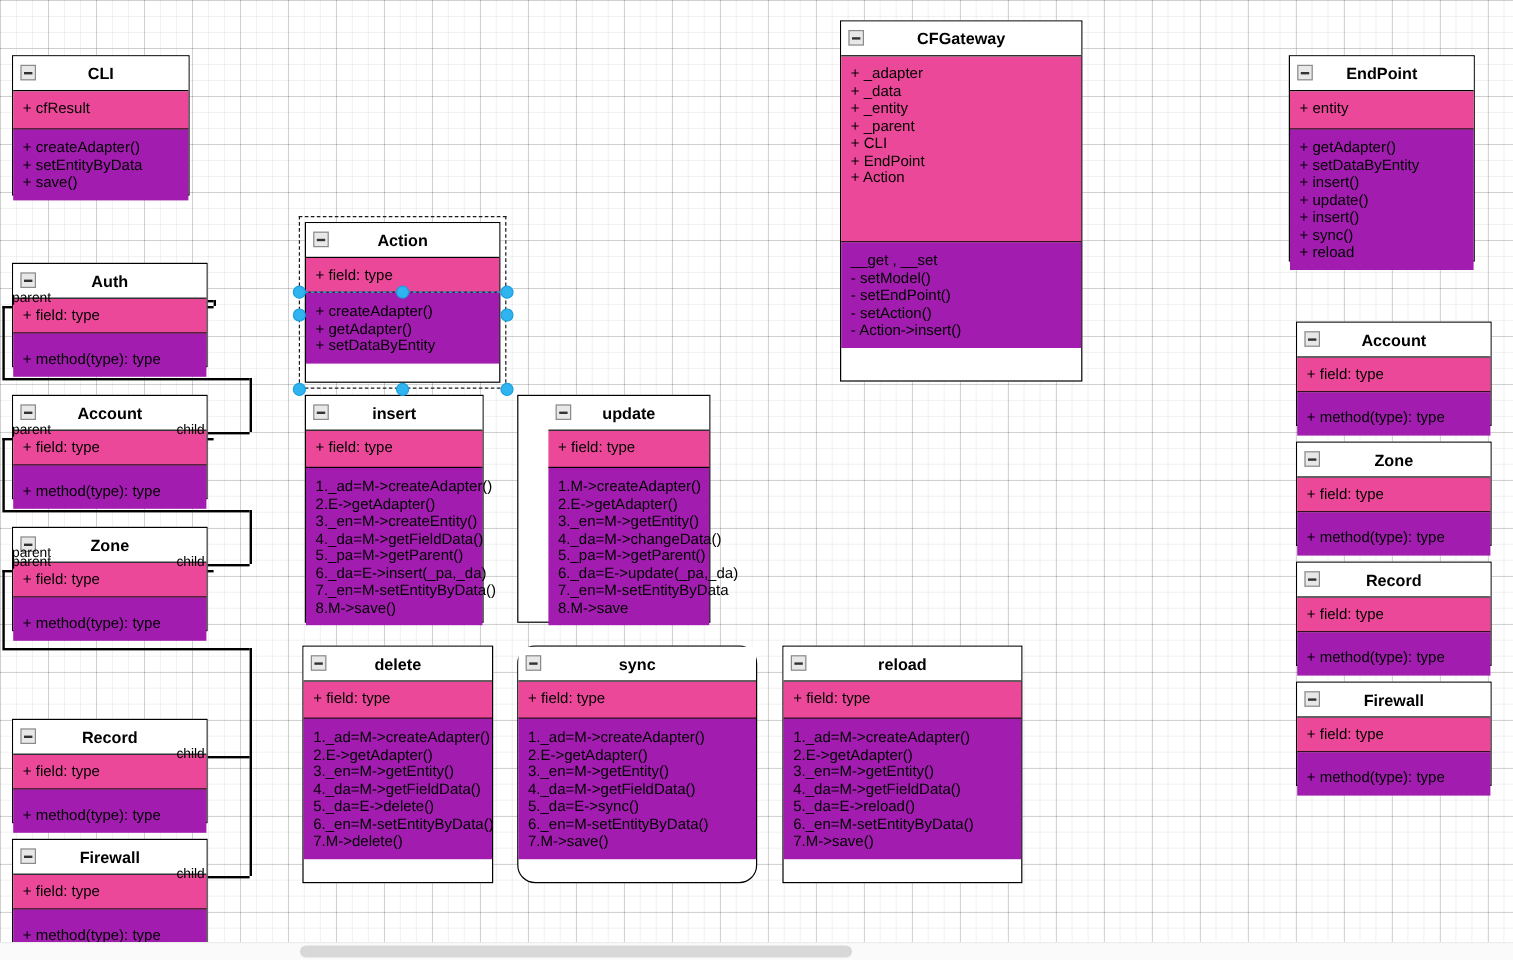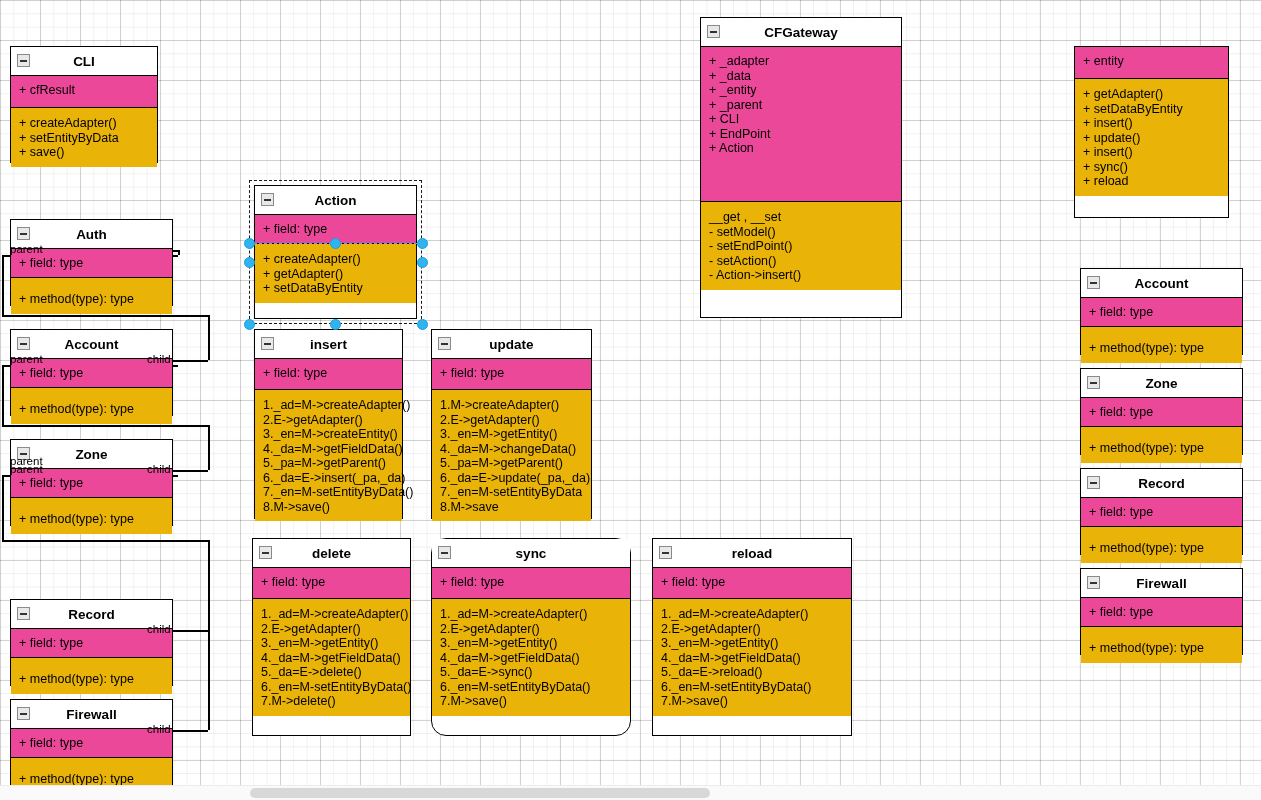--- a/index.html
+++ b/index.html
@@ -349,6 +349,7 @@
         </div>
       </div>
       <div class="umlbox" style="left: 1074px; top: 46px; width: 155px; height: 172px;">
+        <div class="uml-title"><span class="collapse-box"></span><span>EndPoint</span></div>
         <div class="uml-attrs" style="height: 32px;">
           <div>+  entity</div>
         </div>

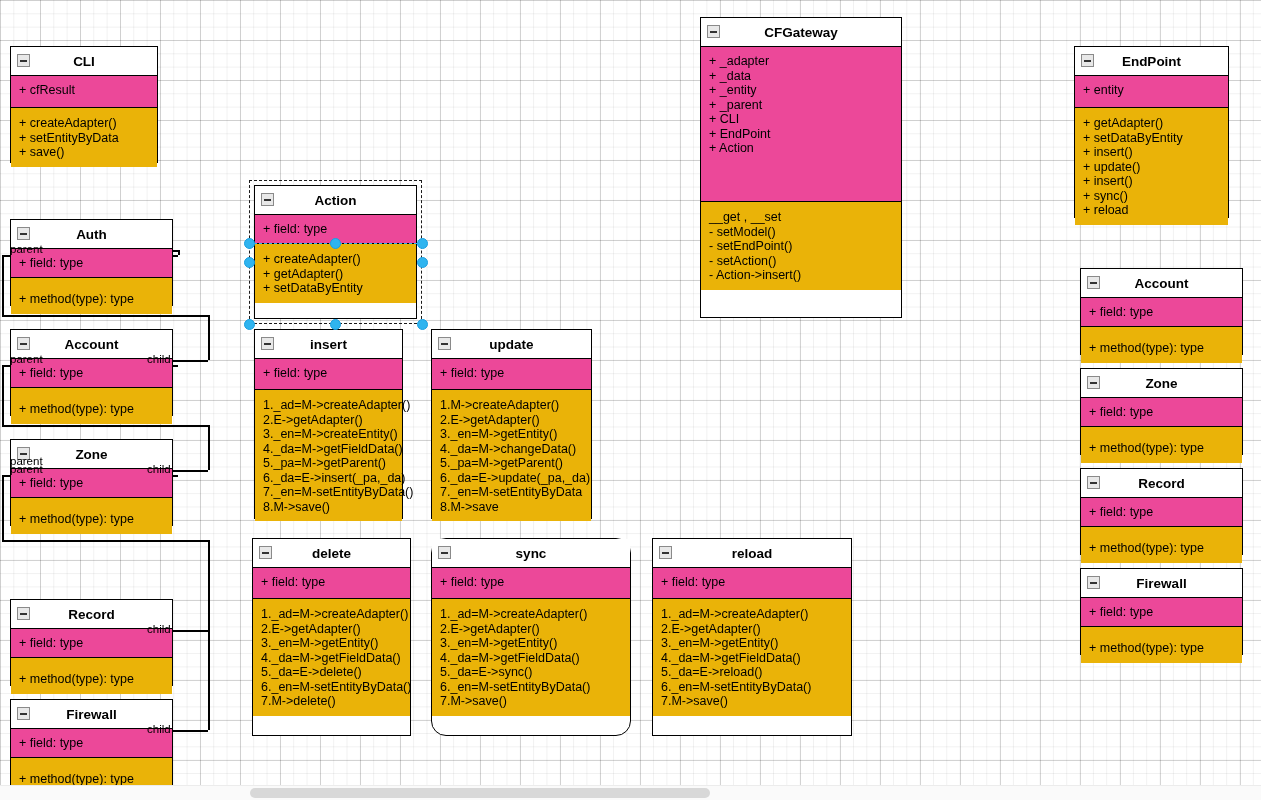--- a/index.html
+++ b/index.html
@@ -81,7 +81,7 @@
     padding: 8px 0 7px 8px;
     font-size: 12.5px;
     line-height: 14.5px;
-    background: #eab308;
+    background: #a21caf;
   }
   .uml-attrs div, .uml-ops div { white-space: nowrap; }
   .pad-top { padding-top: 14px; }

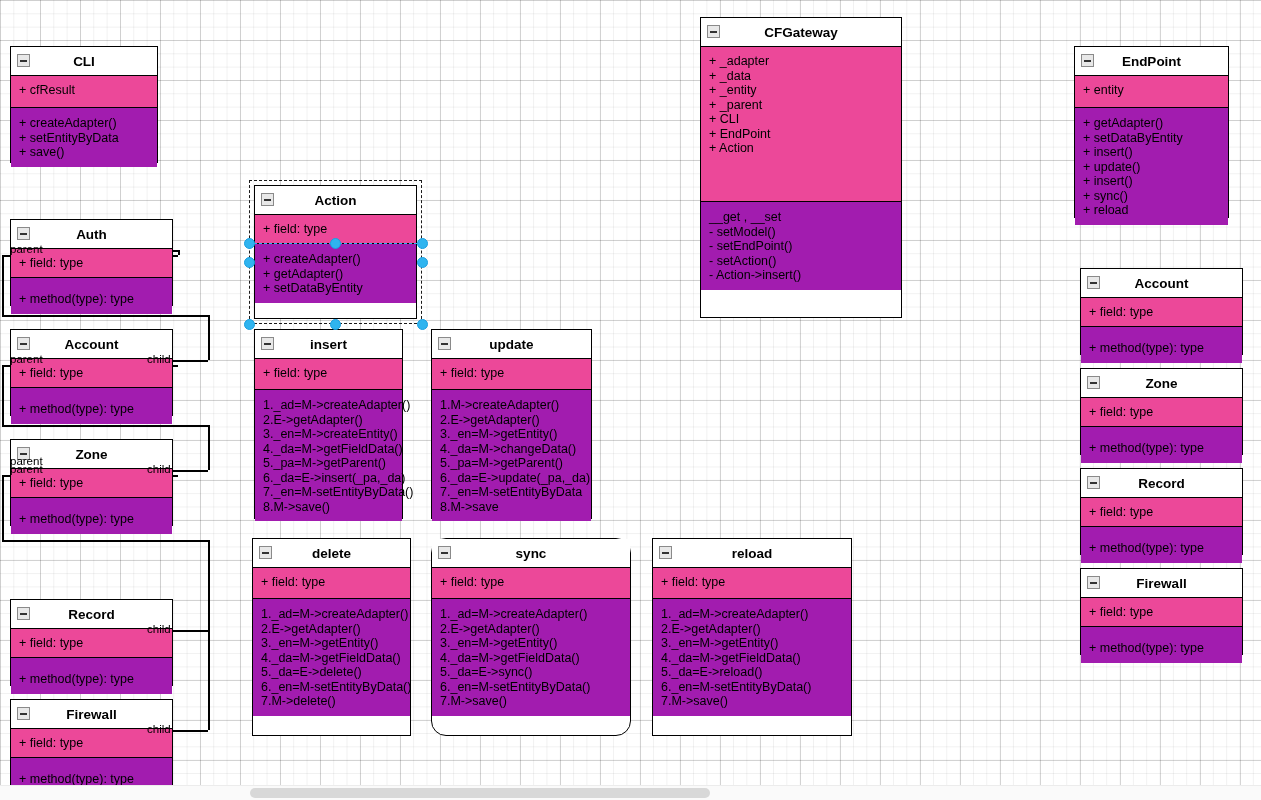--- a/index.html
+++ b/index.html
@@ -268,7 +268,7 @@
           <div>8.M-&gt;save()</div>
         </div>
       </div>
-      <div class="umlbox" style="left: 431px; top: 329px; width: 161px; height: 190px;">
+      <div class="umlbox" style="left: 431px; top: 329px; width: 161px; height: 190px; padding-left: 25px;">
         <div class="uml-title"><span class="collapse-box"></span><span>update</span></div>
         <div class="uml-attrs" style="height: 31px;">
           <div>+ field: type</div>

